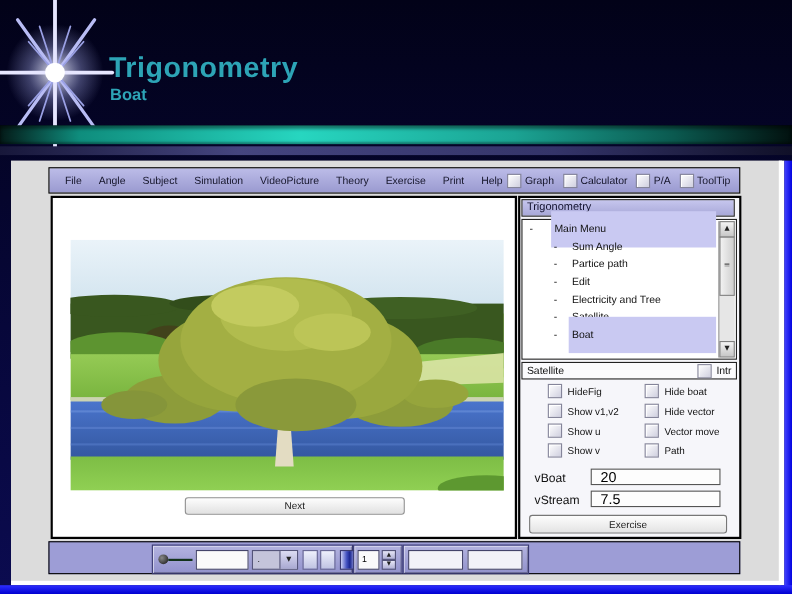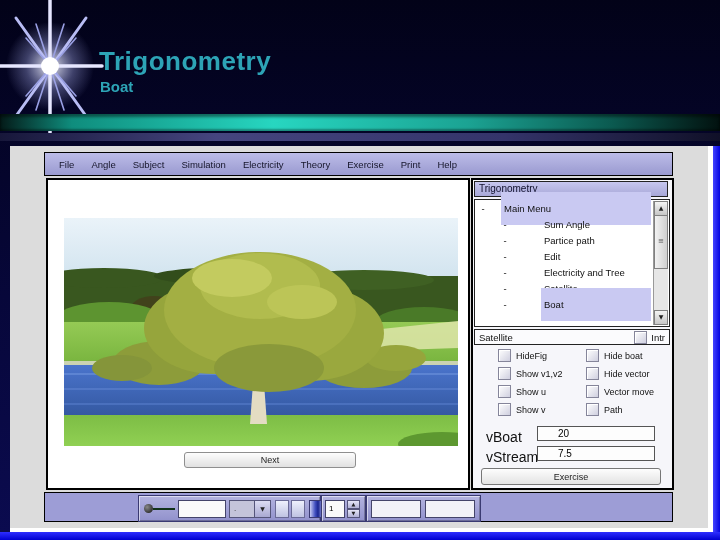--- a/index.html
+++ b/index.html
@@ -144,7 +144,7 @@
     <span>Angle</span>
     <span>Subject</span>
     <span>Simulation</span>
-    <span>Electricity</span>
+    <span>VideoPicture</span>
     <span>Theory</span>
     <span>Exercise</span>
     <span>Print</span>

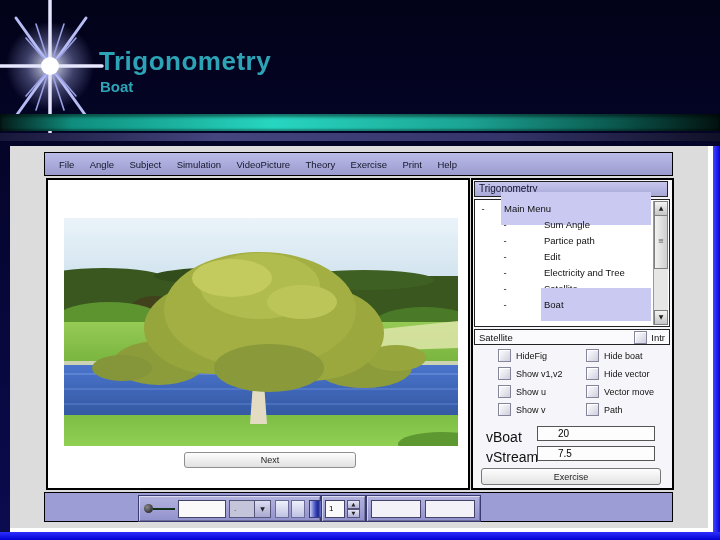--- a/index.html
+++ b/index.html
@@ -149,6 +149,24 @@
     <span>Exercise</span>
     <span>Print</span>
     <span>Help</span>
+  </div>
+  <div class="menu-toggles">
+    <span class="toggle">
+        <span class="cb"></span>
+        <span>Graph</span>
+      </span>
+    <span class="toggle">
+        <span class="cb"></span>
+        <span>Calculator</span>
+      </span>
+    <span class="toggle">
+        <span class="cb"></span>
+        <span>P/A</span>
+      </span>
+    <span class="toggle">
+        <span class="cb"></span>
+        <span>ToolTip</span>
+      </span>
   </div>
 </div>
 

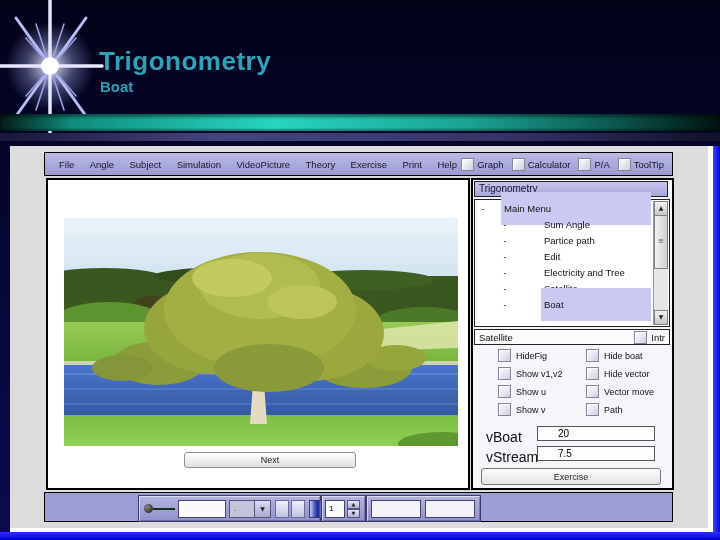--- a/index.html
+++ b/index.html
@@ -54,7 +54,7 @@
   .trow.lvl0 .dash{margin-left:4px;}
   .trow.lvl0 .lbl{margin-left:14px;}
   .trow.lvl1 .dash{margin-left:26px;}
-  .trow.lvl1 .lbl{margin-left:32px;}
+  .trow.lvl1 .lbl{margin-left:8px;}
   .trow .lbl{padding:11px 3px;}
   .trow.sel .lbl{background:#c9c9f2;flex:1;margin-right:2px;}
   .sbar{position:absolute;right:1px;top:1px;width:14px;bottom:1px;background:#e6e6e6;border-left:1px solid #999;}

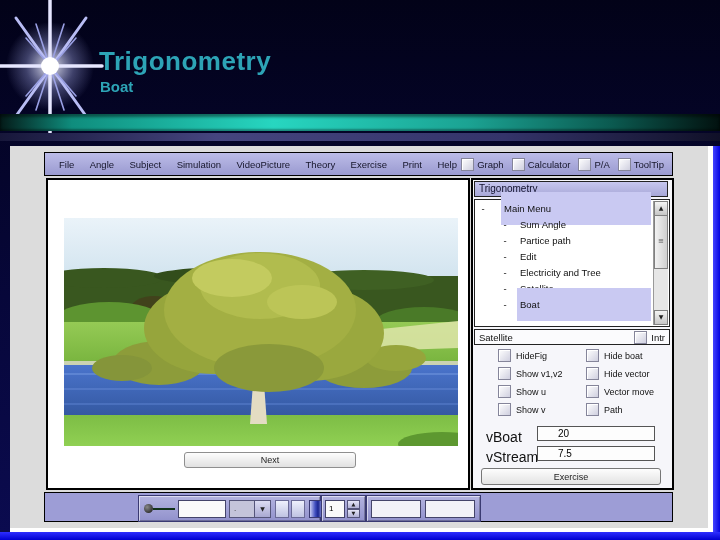--- a/index.html
+++ b/index.html
@@ -69,7 +69,7 @@
   .cb-grid{left:498px;top:350px;width:184px;height:74px;display:grid;
     grid-template-columns:88px 1fr;row-gap:7px;font-size:9px;color:#111;align-content:start;}
   .cbi{display:flex;align-items:center;gap:5px;height:11px;}
-  .fld-label{font-size:14px;color:#111;}
+  .fld-label{font-size:11px;color:#111;}
   .fld{border:1px solid #555;background:#fdfdfd;font-size:10px;padding:0 20px;
        font-family:"Liberation Sans",sans-serif;}
   .exercise-btn{left:481px;top:468px;width:180px;height:17px;border:1px solid #777;border-radius:3px;

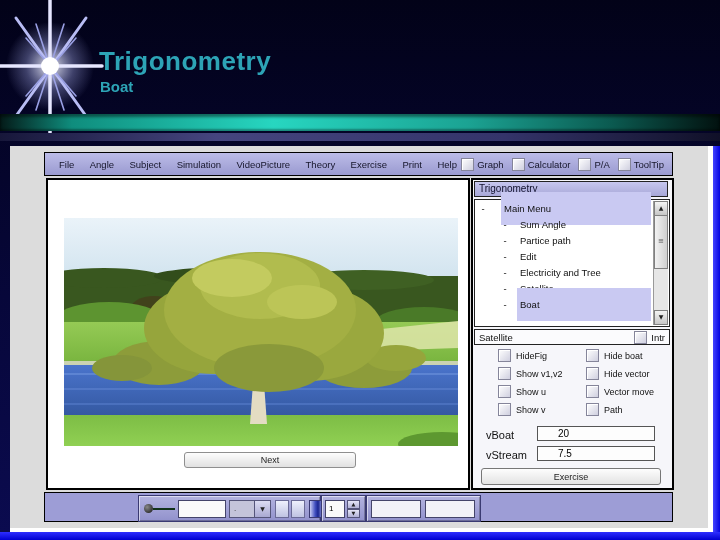--- a/index.html
+++ b/index.html
@@ -70,7 +70,7 @@
     grid-template-columns:88px 1fr;row-gap:7px;font-size:9px;color:#111;align-content:start;}
   .cbi{display:flex;align-items:center;gap:5px;height:11px;}
   .fld-label{font-size:11px;color:#111;}
-  .fld{border:1px solid #555;background:#fdfdfd;font-size:10px;padding:0 20px;
+  .fld{border:1px solid #555;background:#fdfdfd;font-size:13px;padding:0 8px;
        font-family:"Liberation Sans",sans-serif;}
   .exercise-btn{left:481px;top:468px;width:180px;height:17px;border:1px solid #777;border-radius:3px;
     background:linear-gradient(180deg,#fdfdfd,#e3e3e3);font-size:9px;display:flex;align-items:center;justify-content:center;color:#222;}

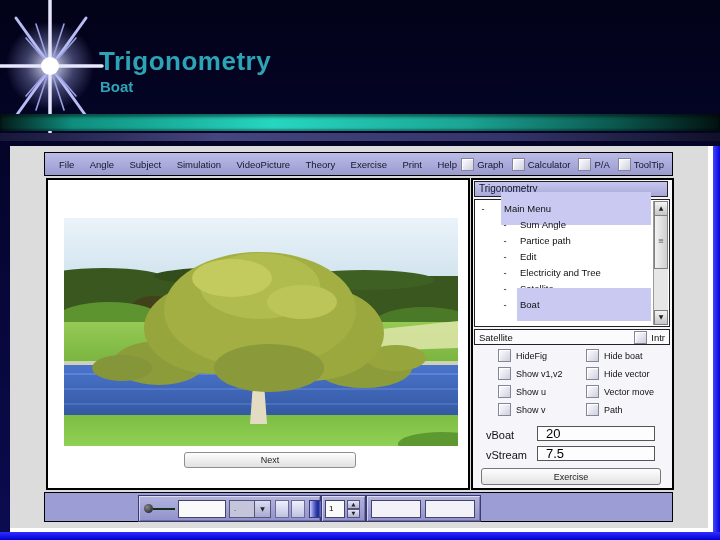--- a/index.html
+++ b/index.html
@@ -40,7 +40,7 @@
   
   .content-area{left:46px;top:178px;width:424px;height:312px;background:#fff;border:2px solid #000;}
   .photo{left:64px;top:218px;width:394px;height:228px;}
-  .next-btn{left:184px;top:452px;width:172px;height:16px;border:1px solid #8f8f8f;border-radius:3px;
+  .next-btn{left:168px;top:452px;width:200px;height:16px;border:1px solid #8f8f8f;border-radius:3px;
     background:linear-gradient(180deg,#fdfdfd,#e1e1e1);font-size:9px;display:flex;align-items:center;justify-content:center;color:#222;}
 
   

